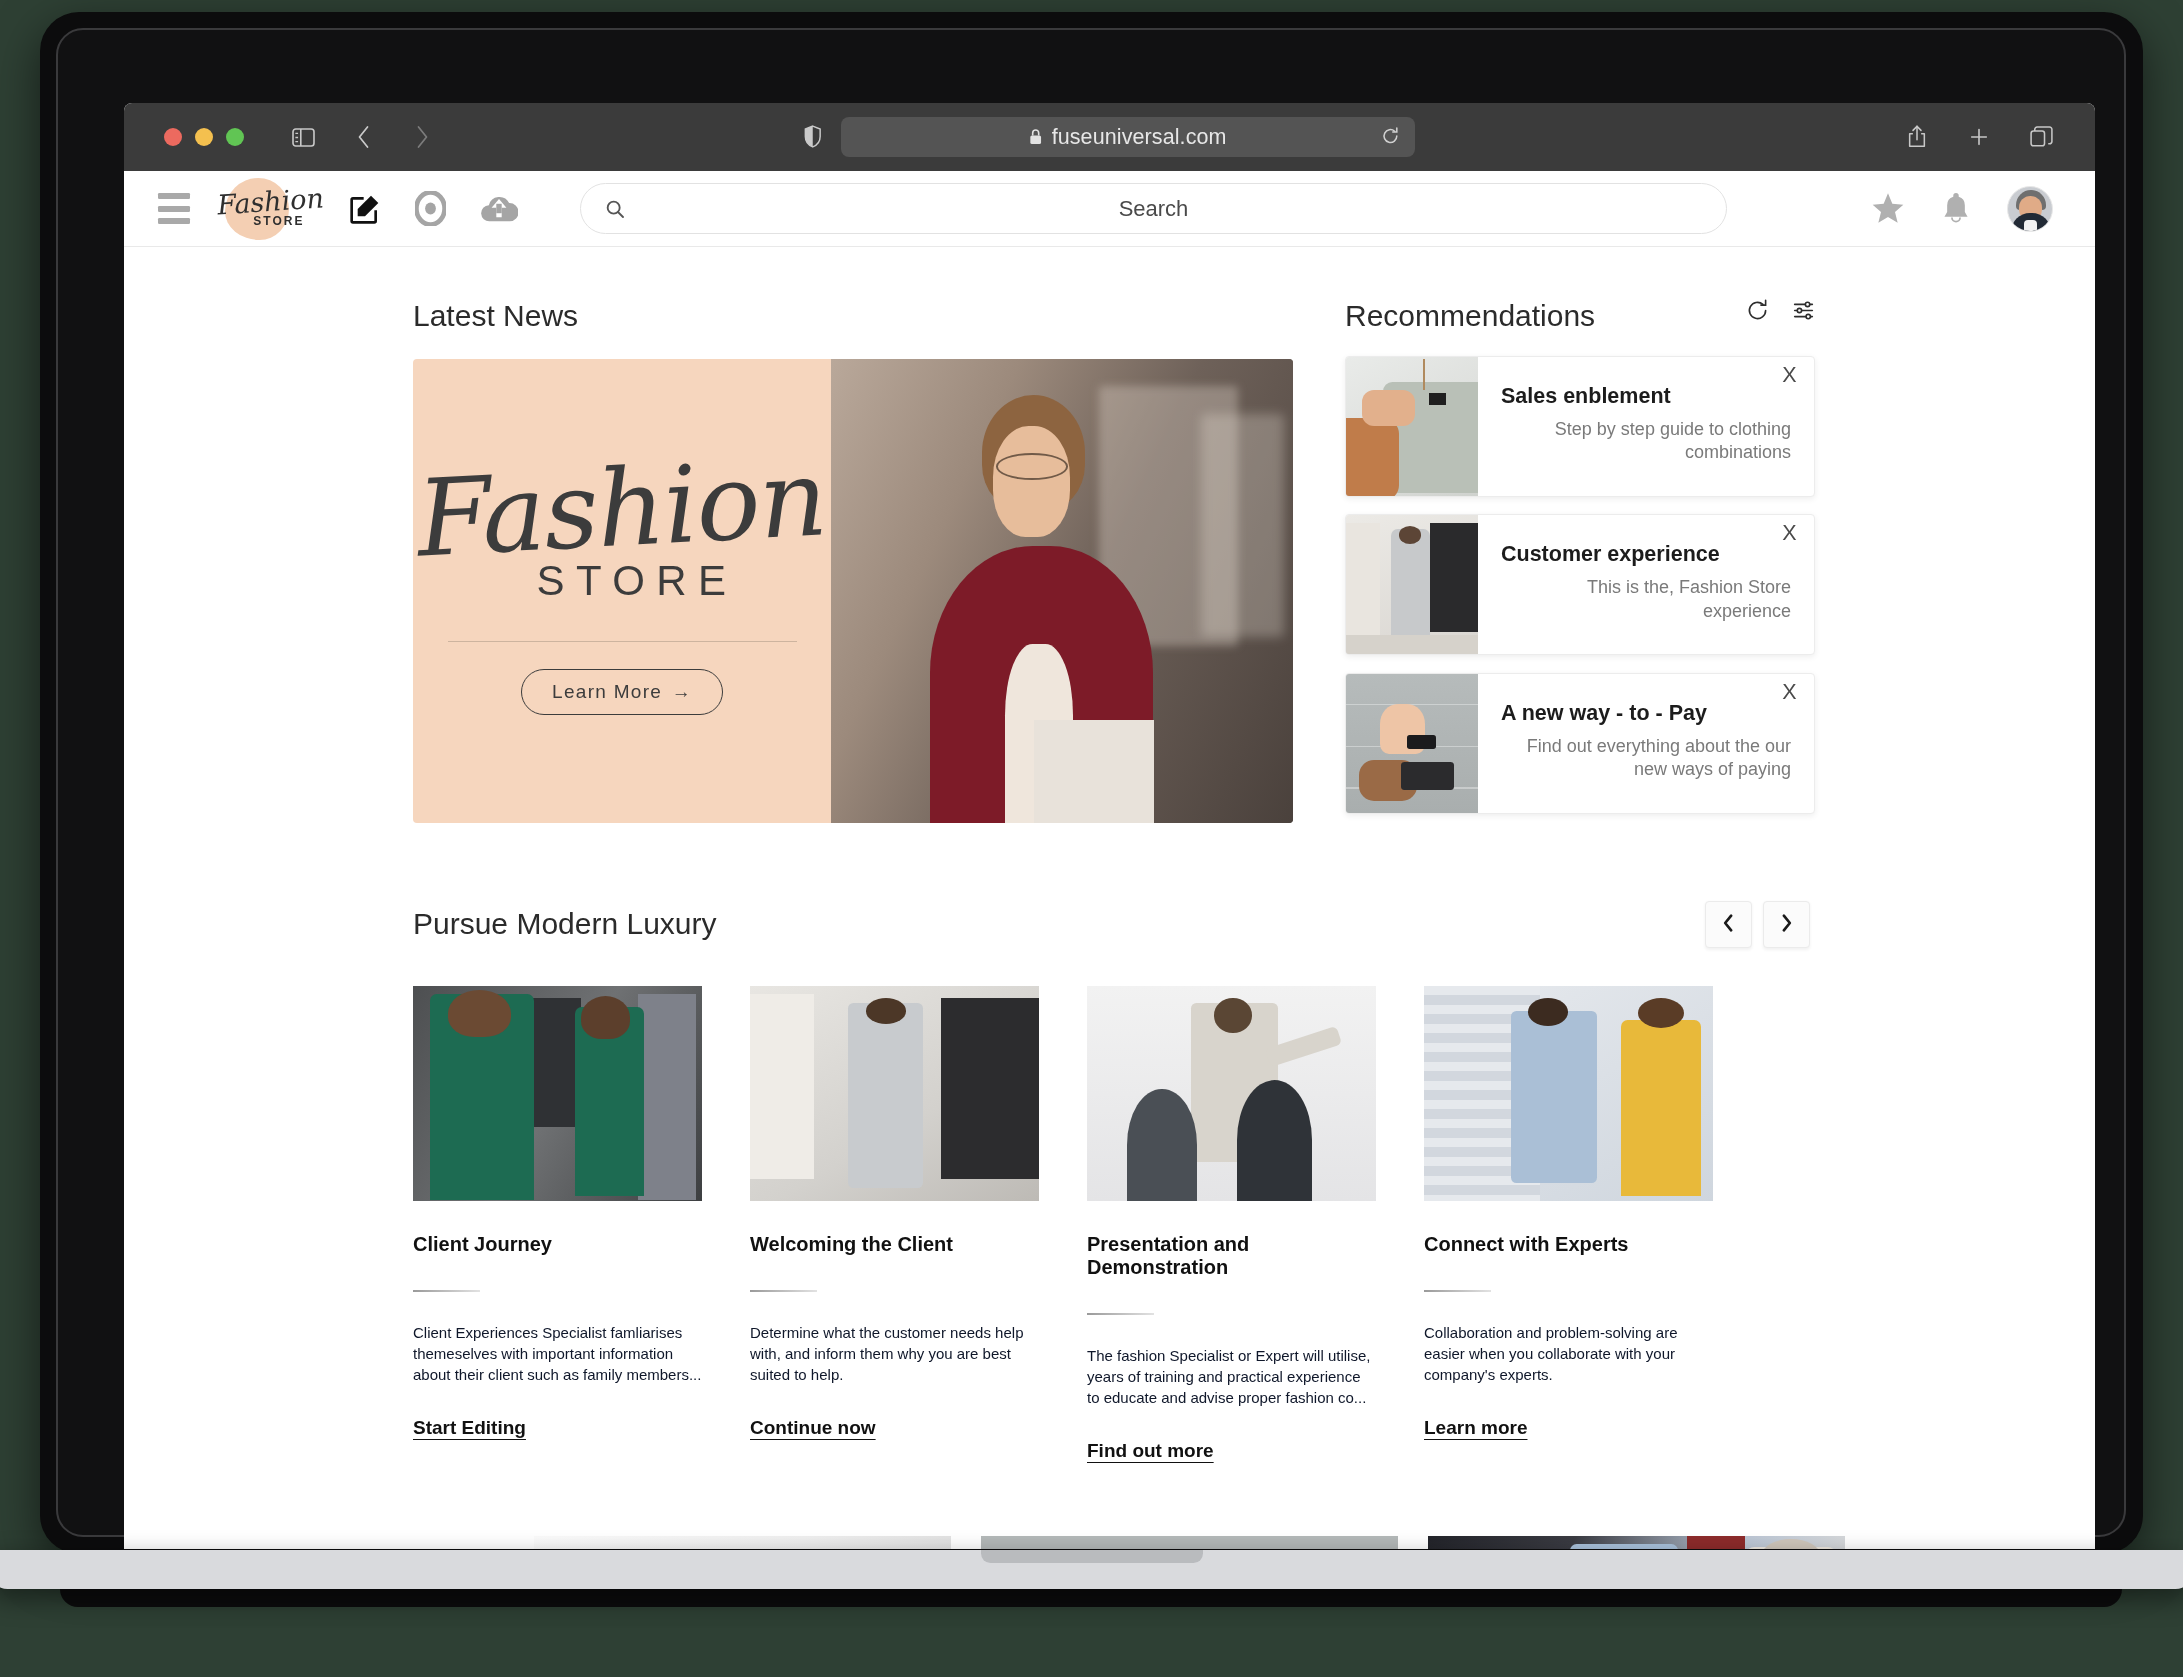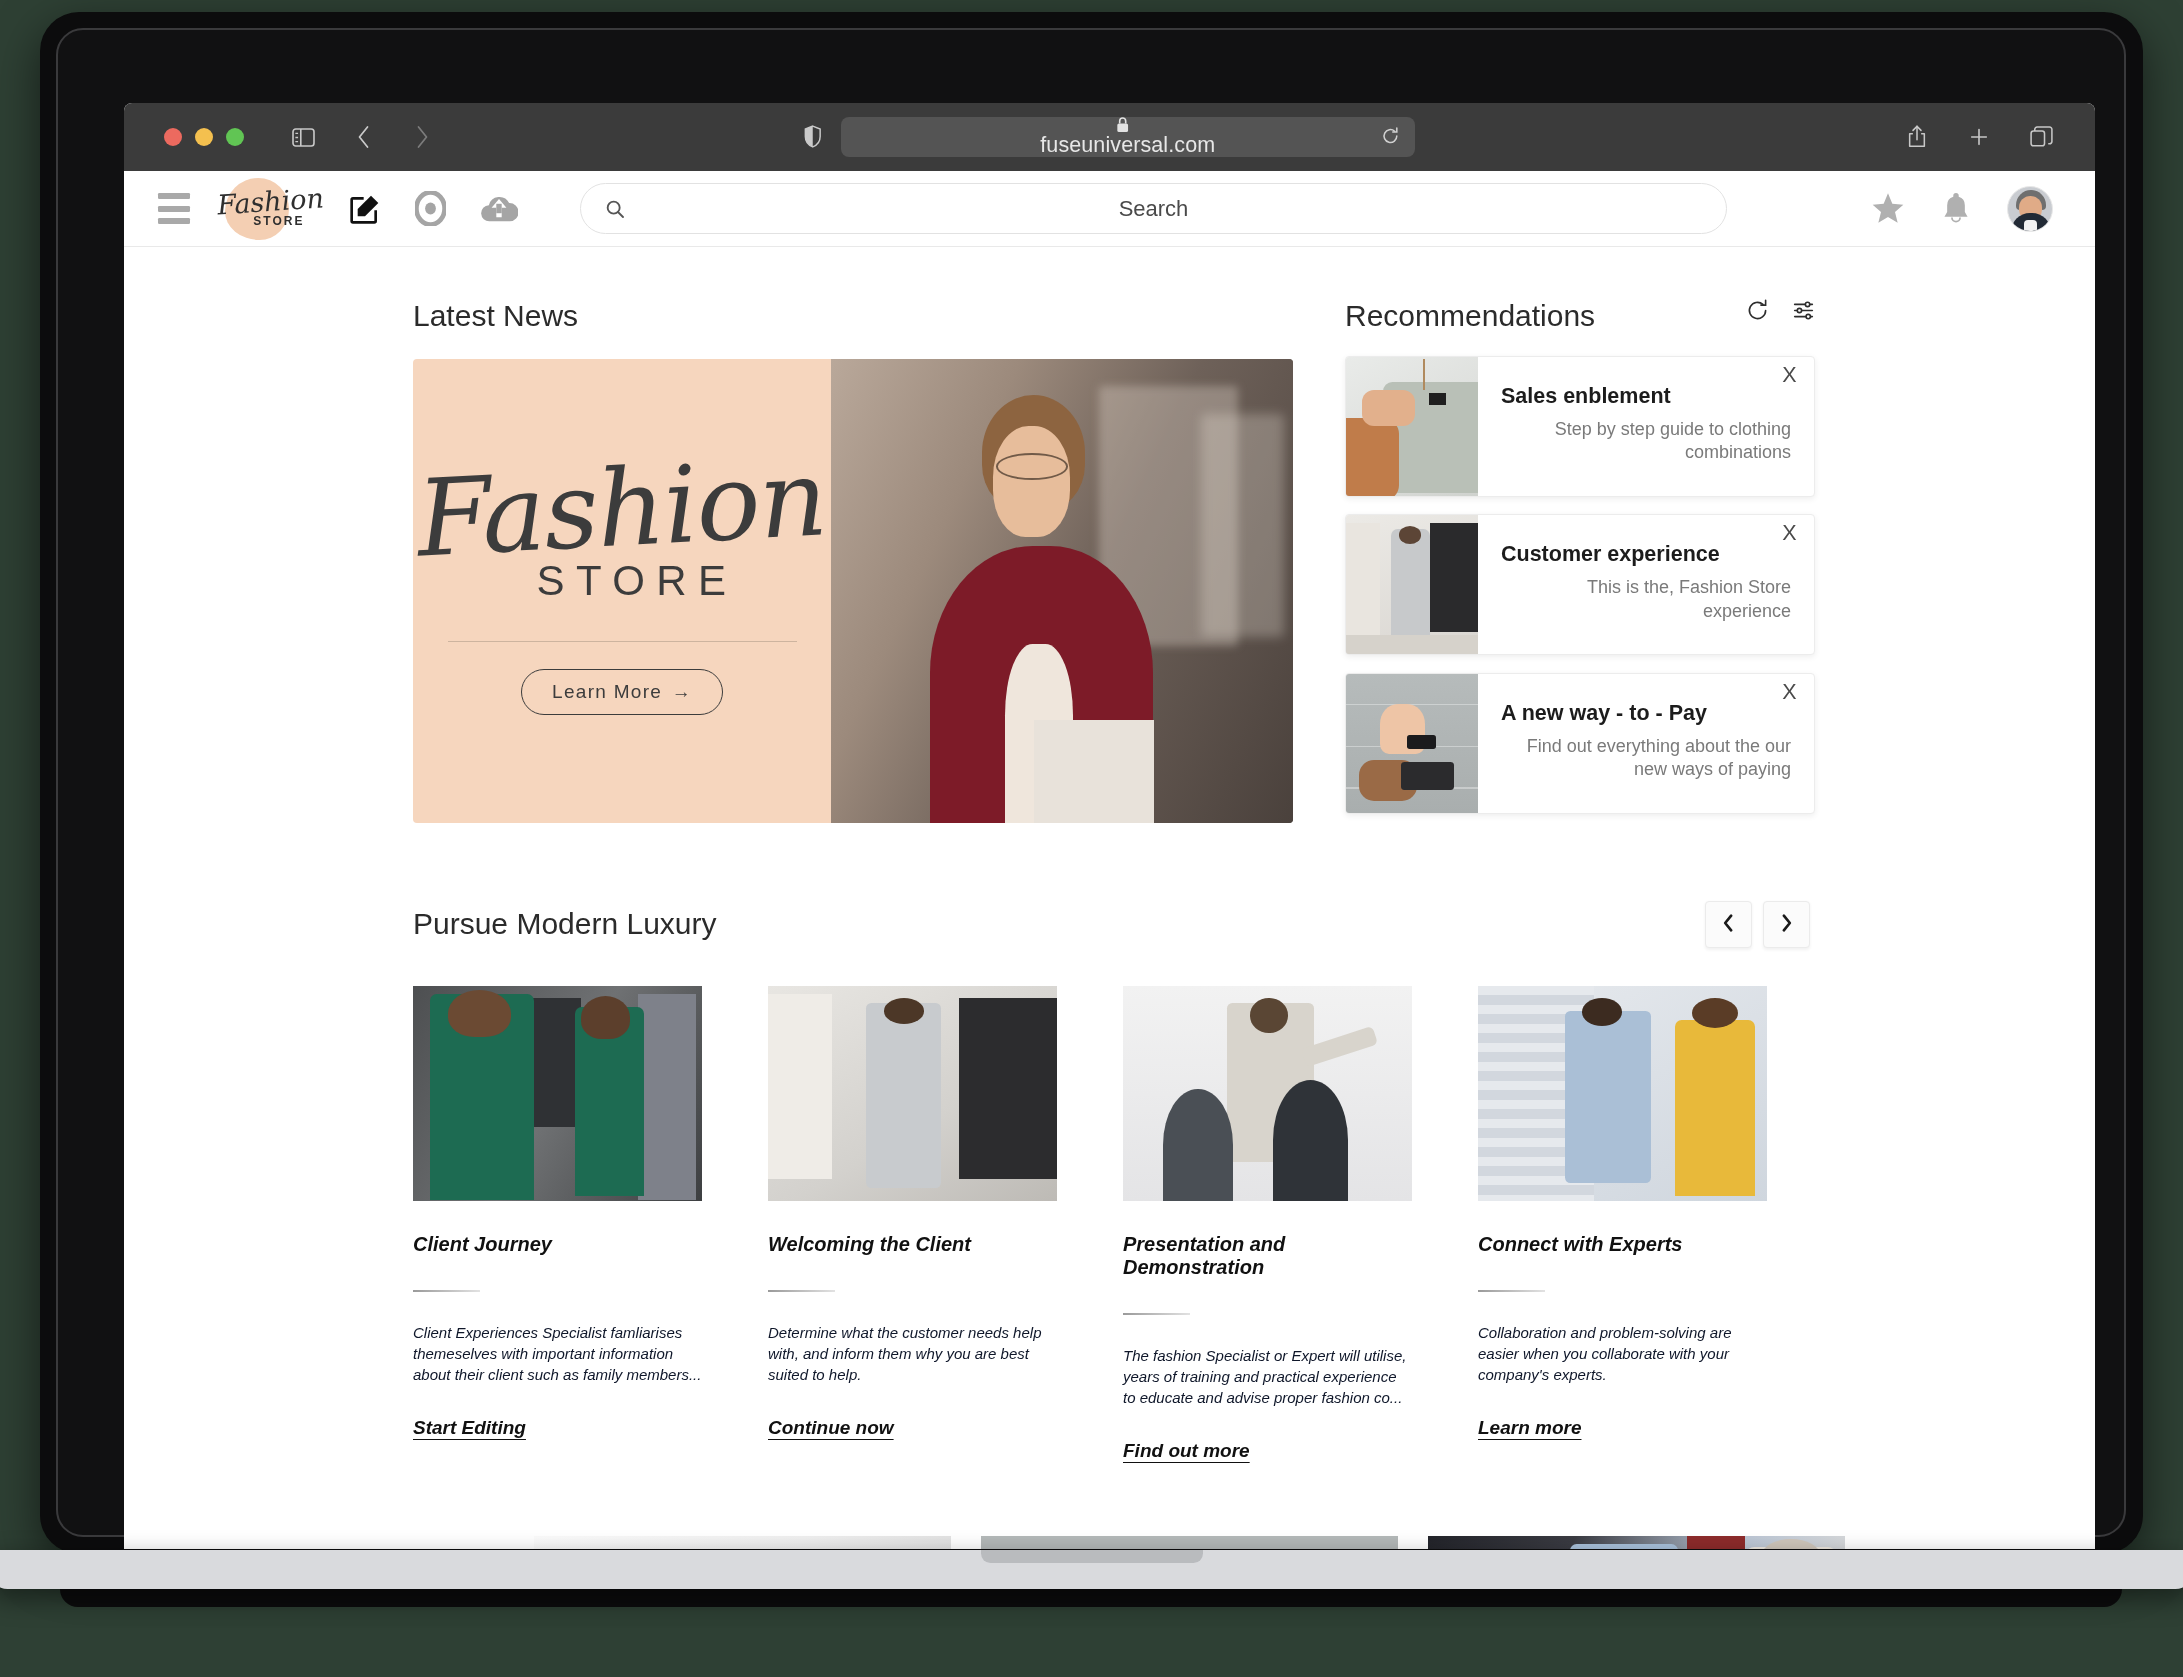--- a/index.html
+++ b/index.html
@@ -104,7 +104,6 @@
     display: flex; align-items: center; justify-content: center;
     position: relative;
     pointer-events: auto;
-    flex-direction: column;
   }
   .lock { margin-right: 9.4px; color: #e2e2e2; display: flex; }
   .url-text {

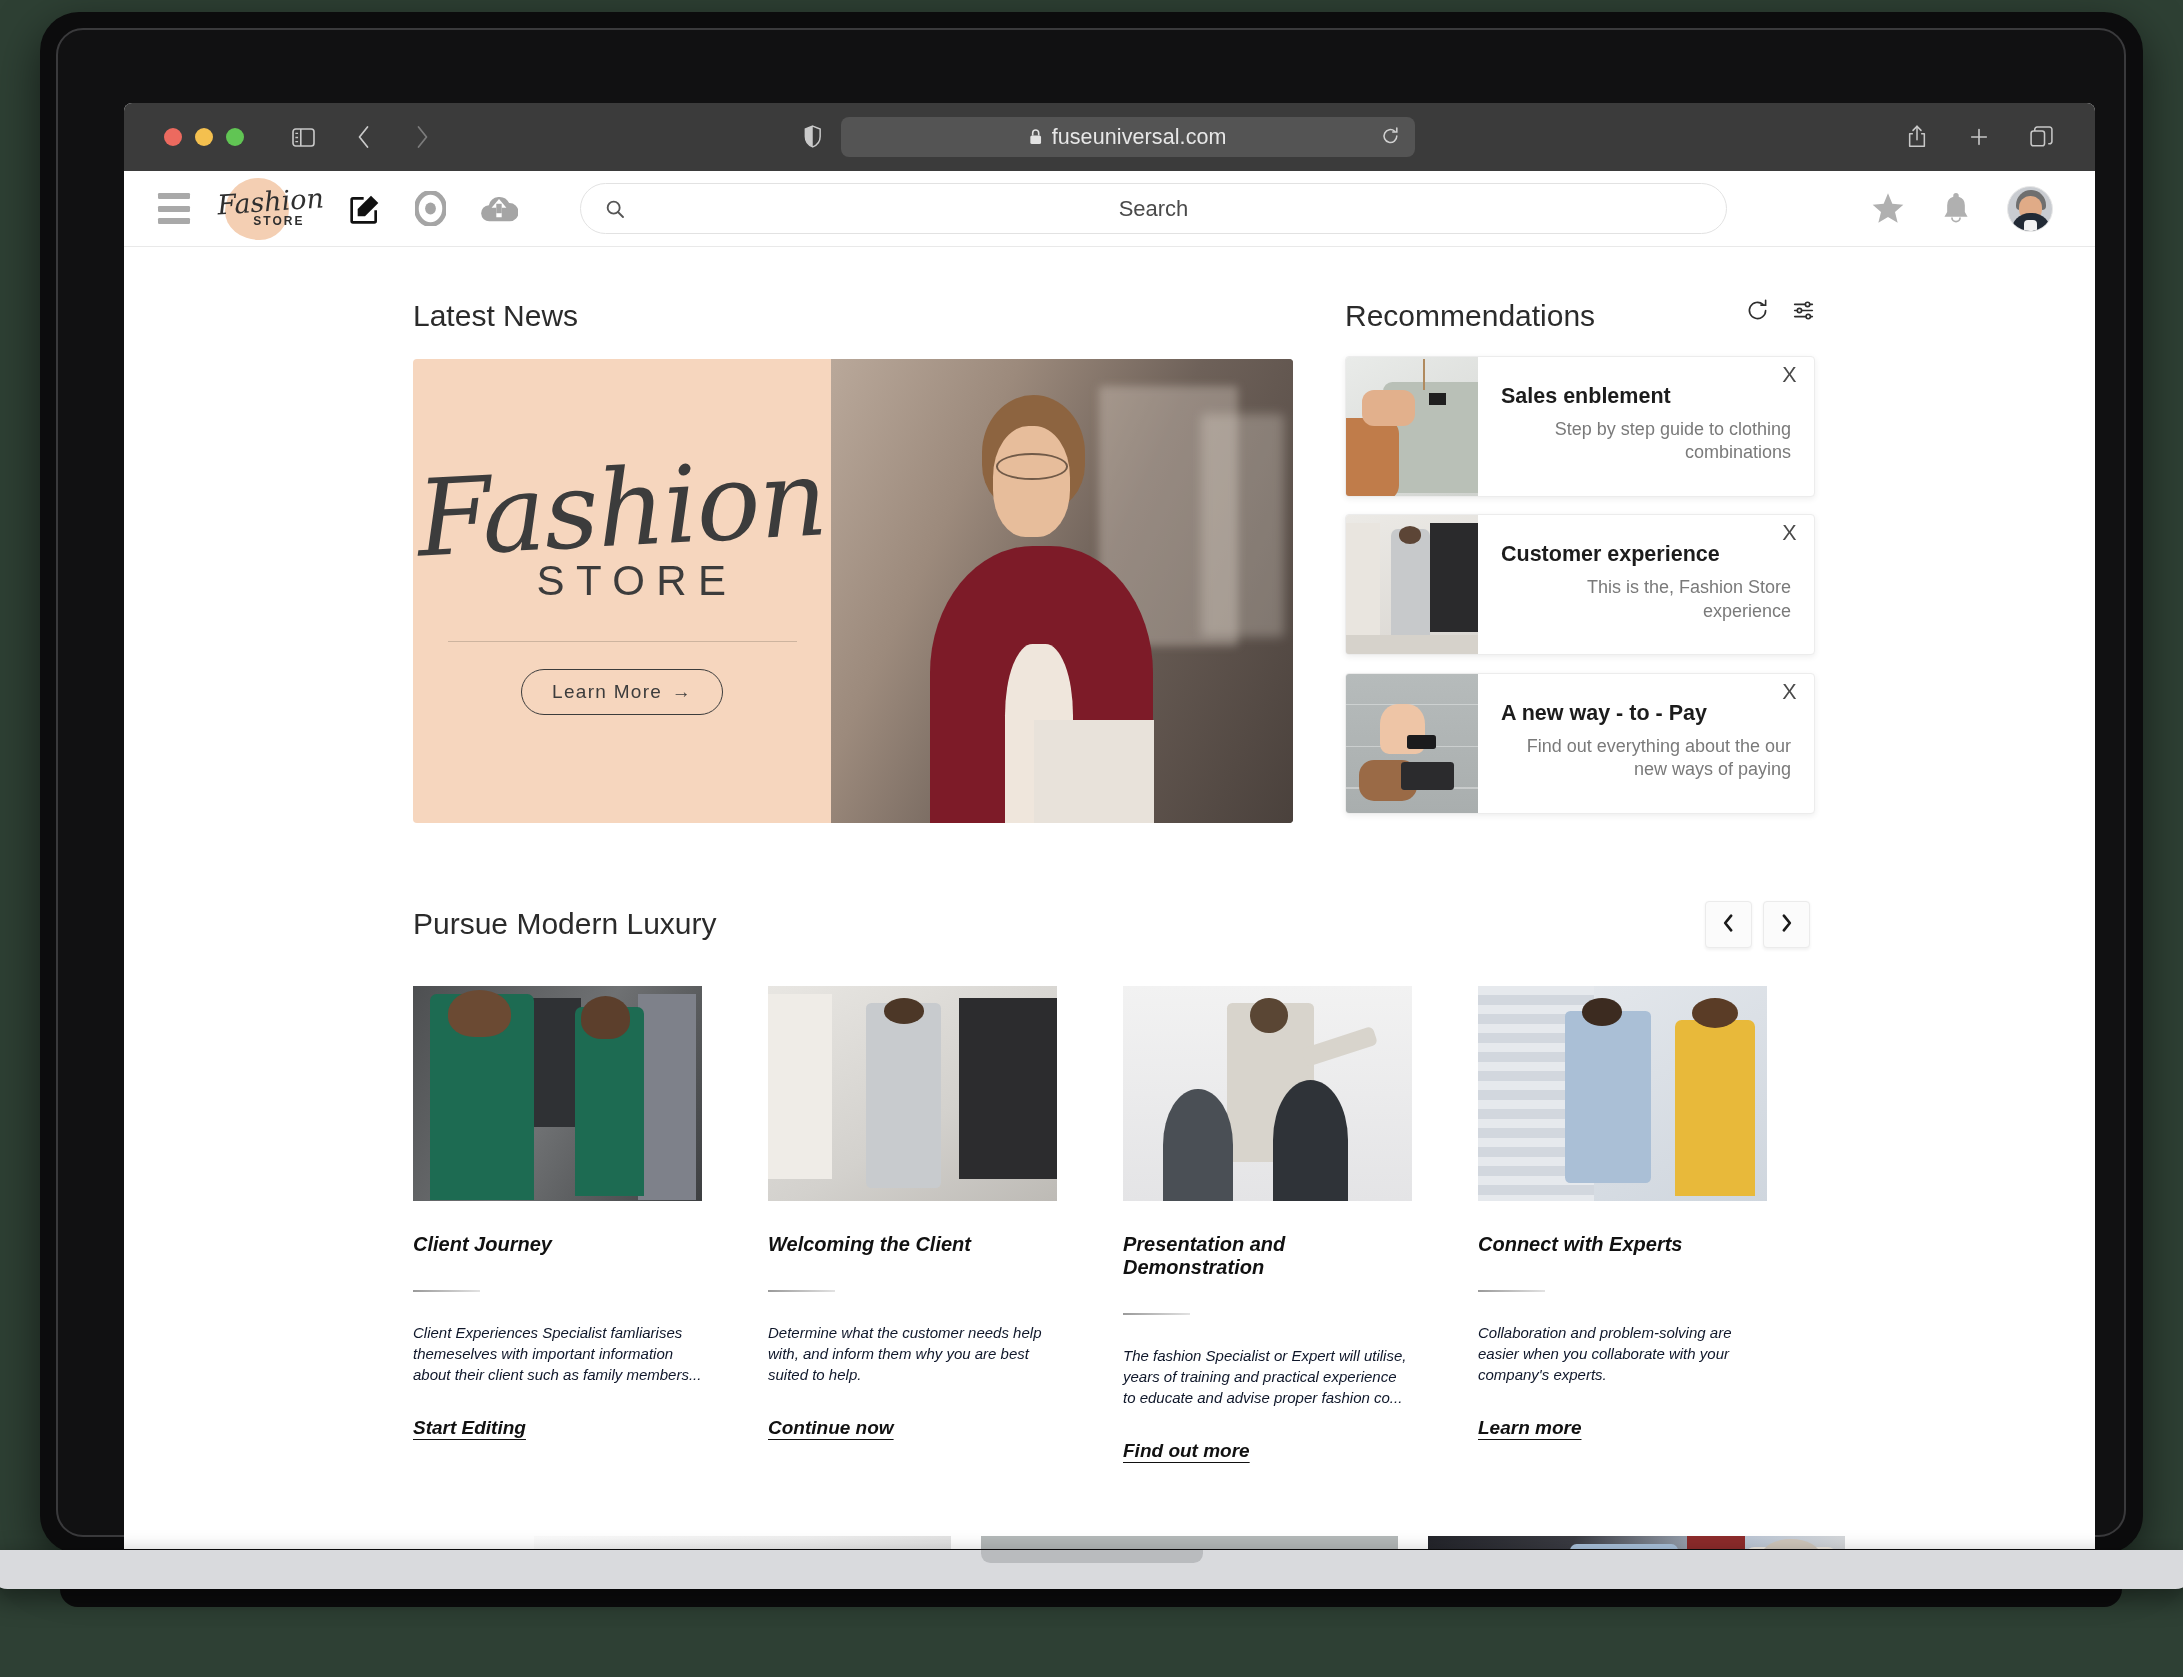--- a/index.html
+++ b/index.html
@@ -371,9 +371,8 @@
 
   .cards {
     display: flex;
-    gap: 66px;
+    gap: 48px;
     margin-top: 38px;
-    font-style: italic;
   }
   .card { width: 289px; }
   .card-img { width: 289px; height: 215px; overflow: hidden; position: relative; }

